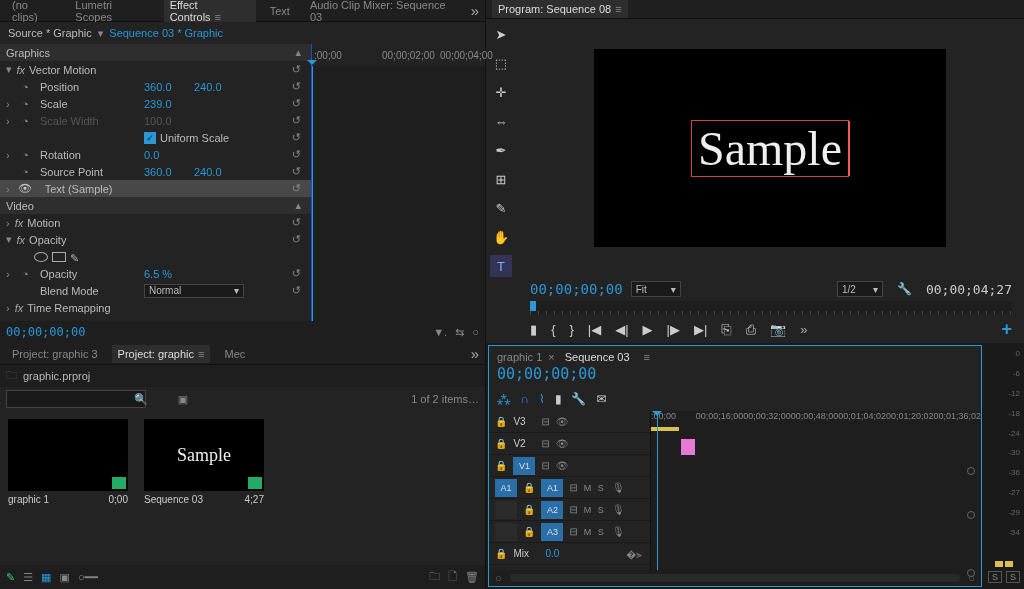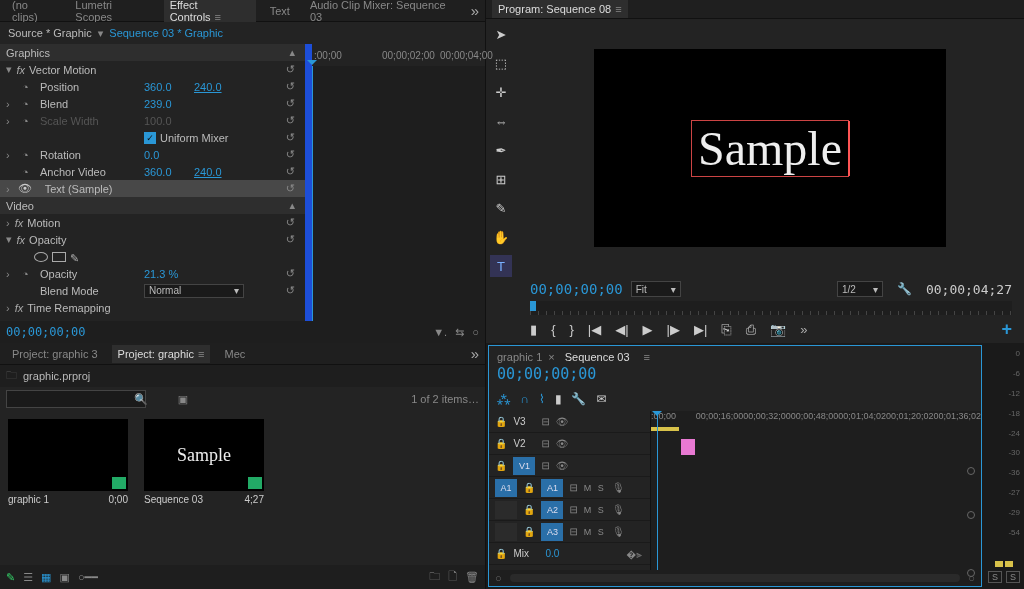--- a/index.html
+++ b/index.html
@@ -21,7 +21,7 @@
 .ec-head .dst { color: #2a97d6; }
 
 .ec-body { display: flex; flex: 1; }
-.ec-tree { width: 312px; background: #232323; border-right: 7px solid #1d4ed8; overflow: hidden; }
+.ec-tree { width: 312px; background: #232323; border-right: 1px solid #1d4ed8; overflow: hidden; }
 .ec-tl { flex: 1; background: #1e1e1e; position: relative; }
 
 .ec-row { display: flex; align-items: center; height: 17px; padding-left: 6px; position: relative; }

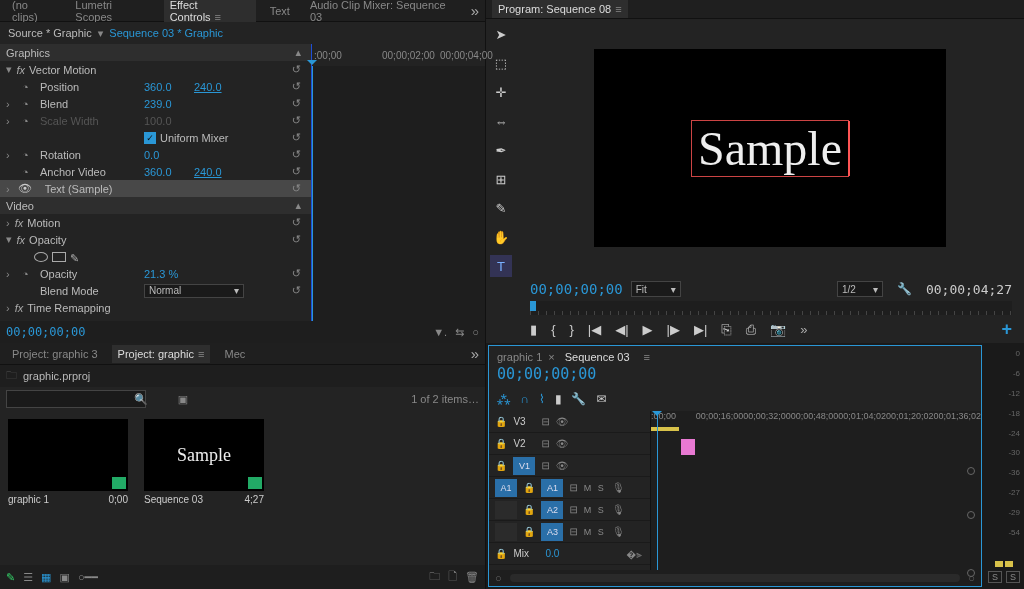--- a/index.html
+++ b/index.html
@@ -28,7 +28,7 @@
 .ec-row .lbl { color: #bbb; }
 .ec-row .val { color: #2a97d6; position: absolute; }
 .ec-row .val1 { left: 144px; text-align: right; }
-.ec-row .val2 { left: 194px; text-decoration: underline; }
+.ec-row .val2 { left: 194px; }
 .ec-row .dim { color: #555; }
 .ec-row .fx { font-style: italic; color: #aaa; margin-right: 4px; }
 .ec-row .tw { color: #888; margin-right: 5px; }

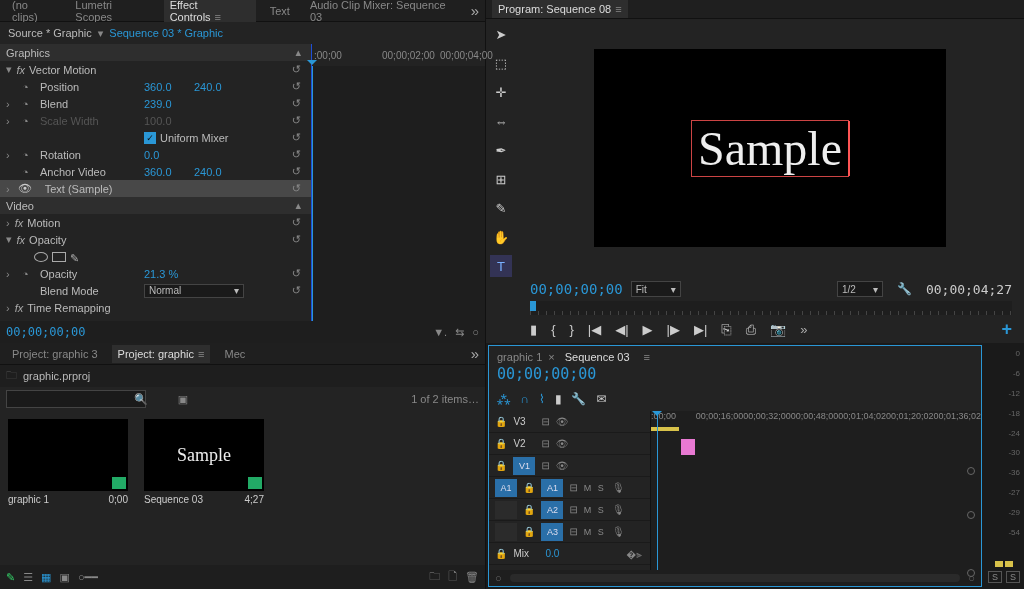--- a/index.html
+++ b/index.html
@@ -189,7 +189,7 @@
         <div class="ec-row">
           <span class="tw" style="position:absolute;left:6px">›</span>
           <span class="sw">◔</span>
-          <span class="pad2 lbl">Blend</span>
+          <span class="pad2 lbl">Scale</span>
           <span class="val val1">239.0</span>
           <span class="res">↺</span>
         </div>

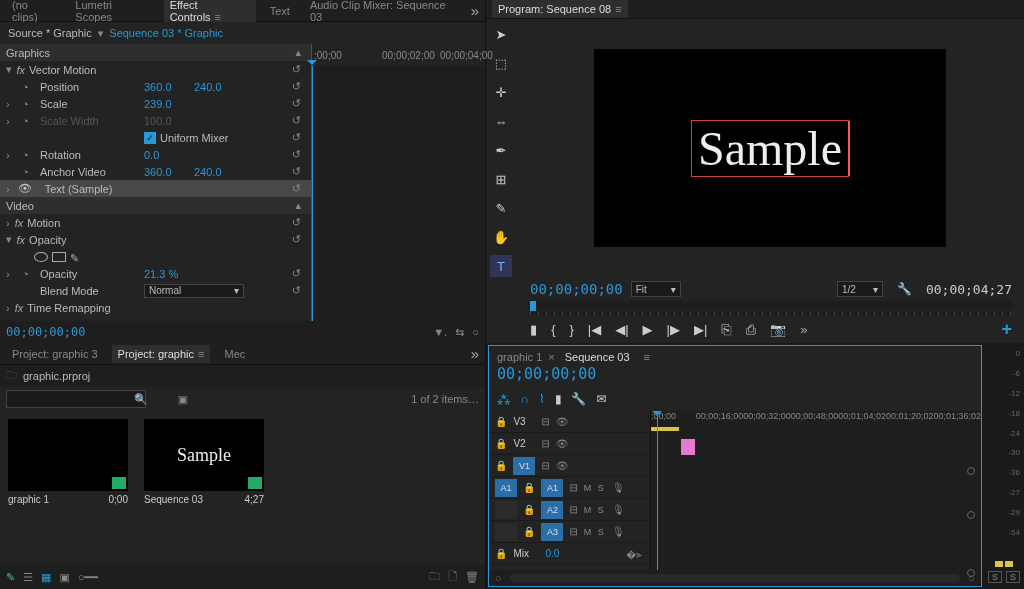--- a/index.html
+++ b/index.html
@@ -202,7 +202,7 @@
         </div>
         <div class="ec-row" style="padding-left:144px">
           <span class="chk">✓</span>
-          <span class="lbl">Uniform Mixer</span>
+          <span class="lbl">Uniform Scale</span>
           <span class="res">↺</span>
         </div>
         <div class="ec-row">

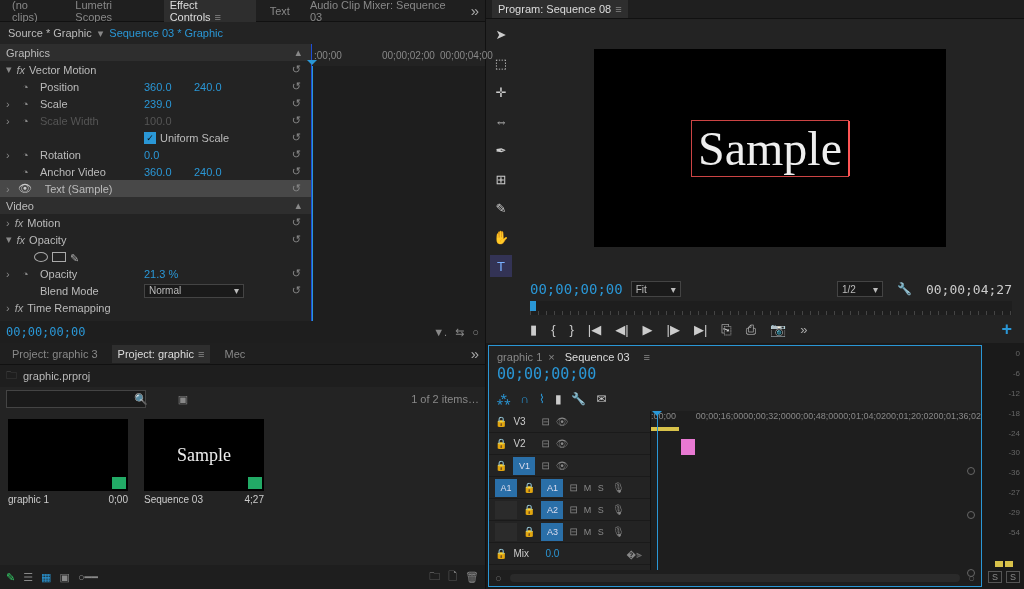--- a/index.html
+++ b/index.html
@@ -214,7 +214,7 @@
         </div>
         <div class="ec-row">
           <span class="sw">◔</span>
-          <span class="pad2 lbl">Anchor Video</span>
+          <span class="pad2 lbl">Source Point</span>
           <span class="val val1">360.0</span>
           <span class="val val2">240.0</span>
           <span class="res">↺</span>

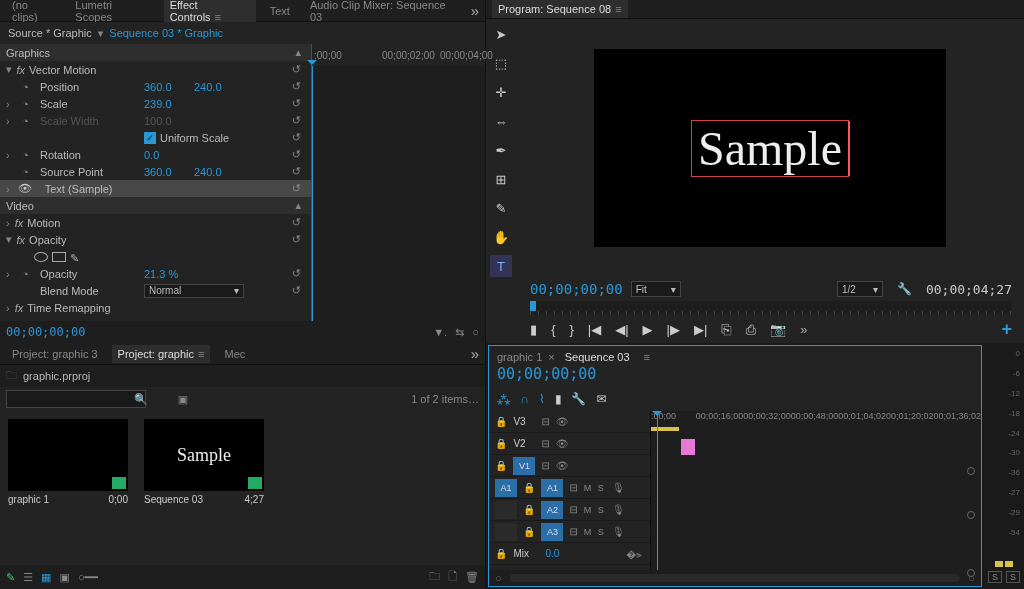--- a/index.html
+++ b/index.html
@@ -252,7 +252,7 @@
           <span class="tw" style="position:absolute;left:6px">›</span>
           <span class="sw">◔</span>
           <span class="pad2 lbl">Opacity</span>
-          <span class="val val1">21.3 %</span>
+          <span class="val val1">6.5 %</span>
           <span class="res">↺</span>
         </div>
         <div class="ec-row">

